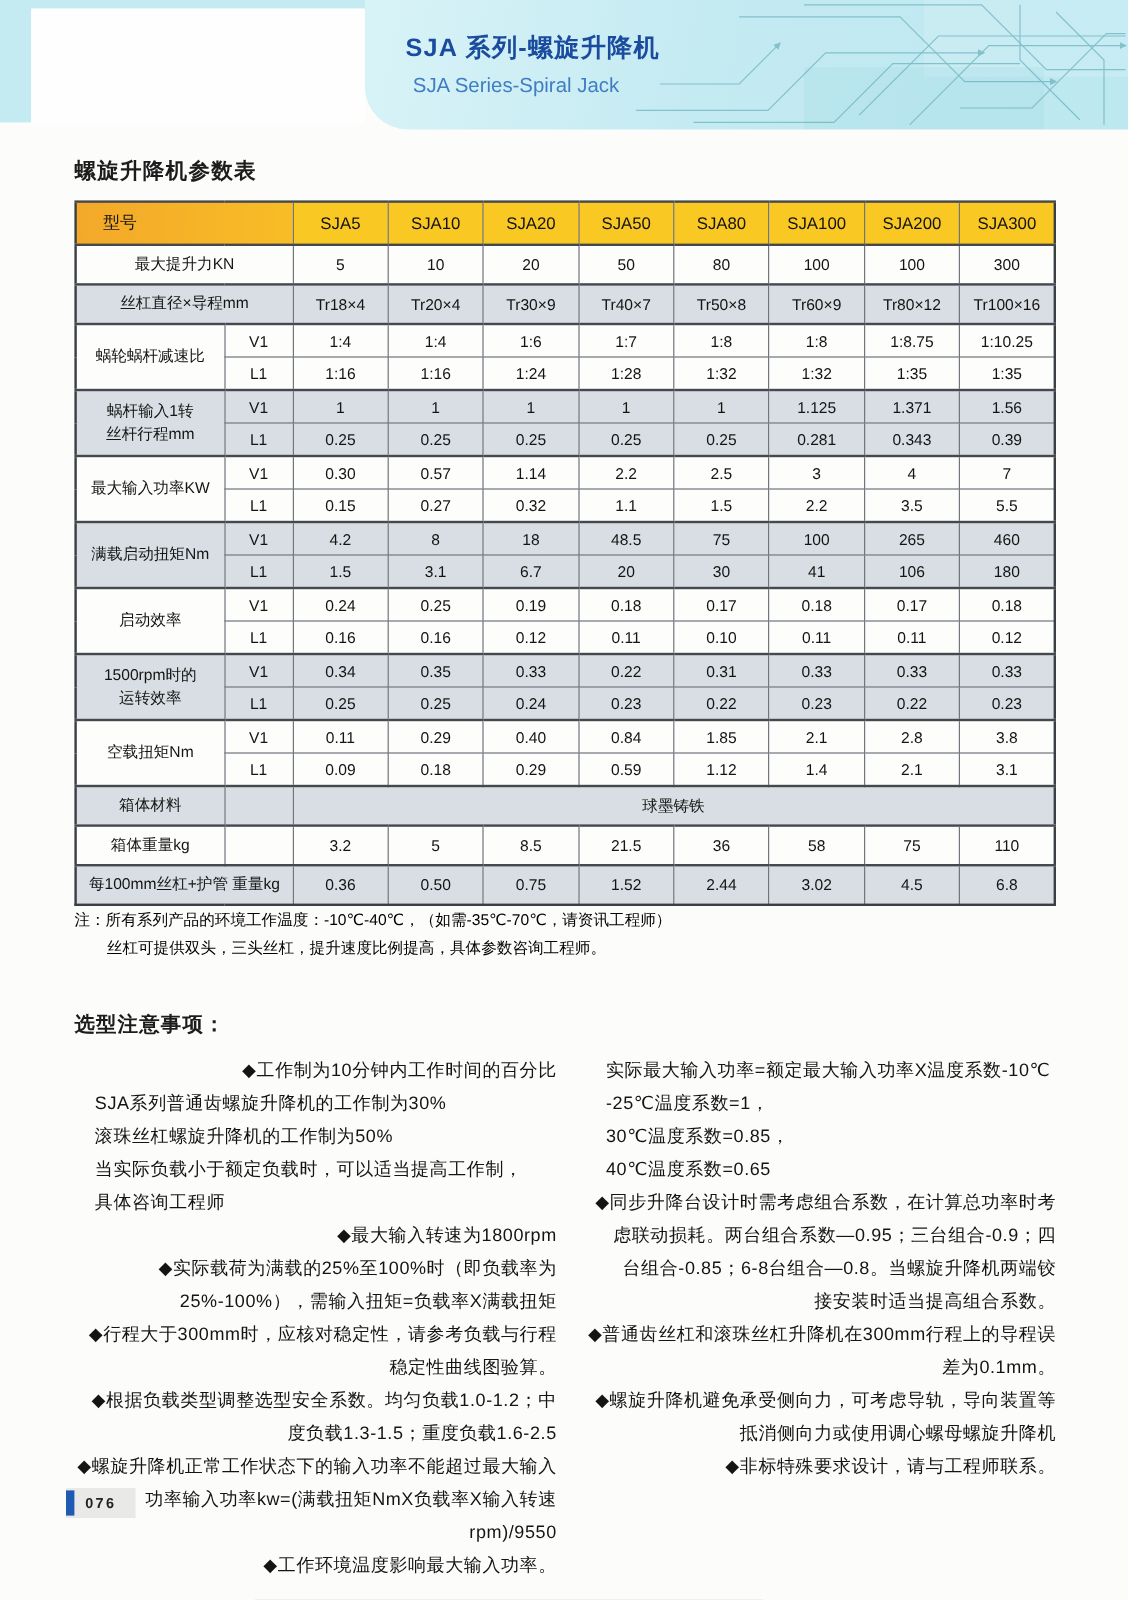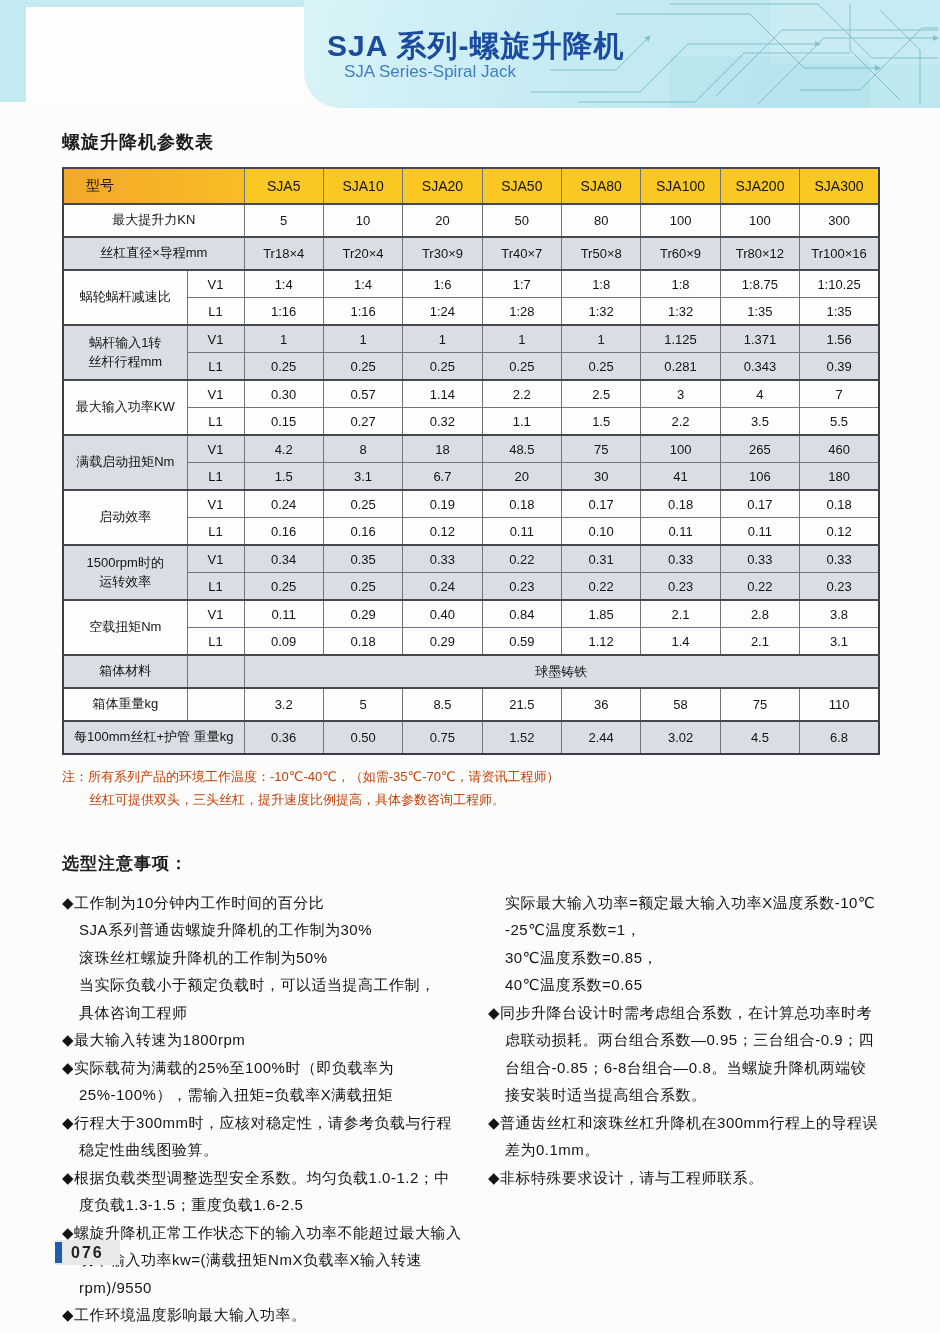--- a/index.html
+++ b/index.html
@@ -14,7 +14,7 @@
   .band{position:absolute;left:304px;top:0;width:636px;height:108px;
         background:linear-gradient(100deg,#d8f3f7 0%,var(--c-band-cyan,#c4eaf2) 45%,#bde8f0 100%);
         border-bottom-left-radius:36px;overflow:hidden;}
-  .band .title-cn{position:absolute;left:23px;top:26px;font-size:30px;font-weight:bold;
+  .band .title-cn{position:absolute;left:34px;top:26px;font-size:21px;font-weight:bold;
         letter-spacing:1px;color:var(--c-series-title-blue,#1a4b9e);}
   .band .title-en{position:absolute;left:40px;top:62px;font-size:17px;
         color:var(--c-series-subtitle-blue,#3f7ec2);}

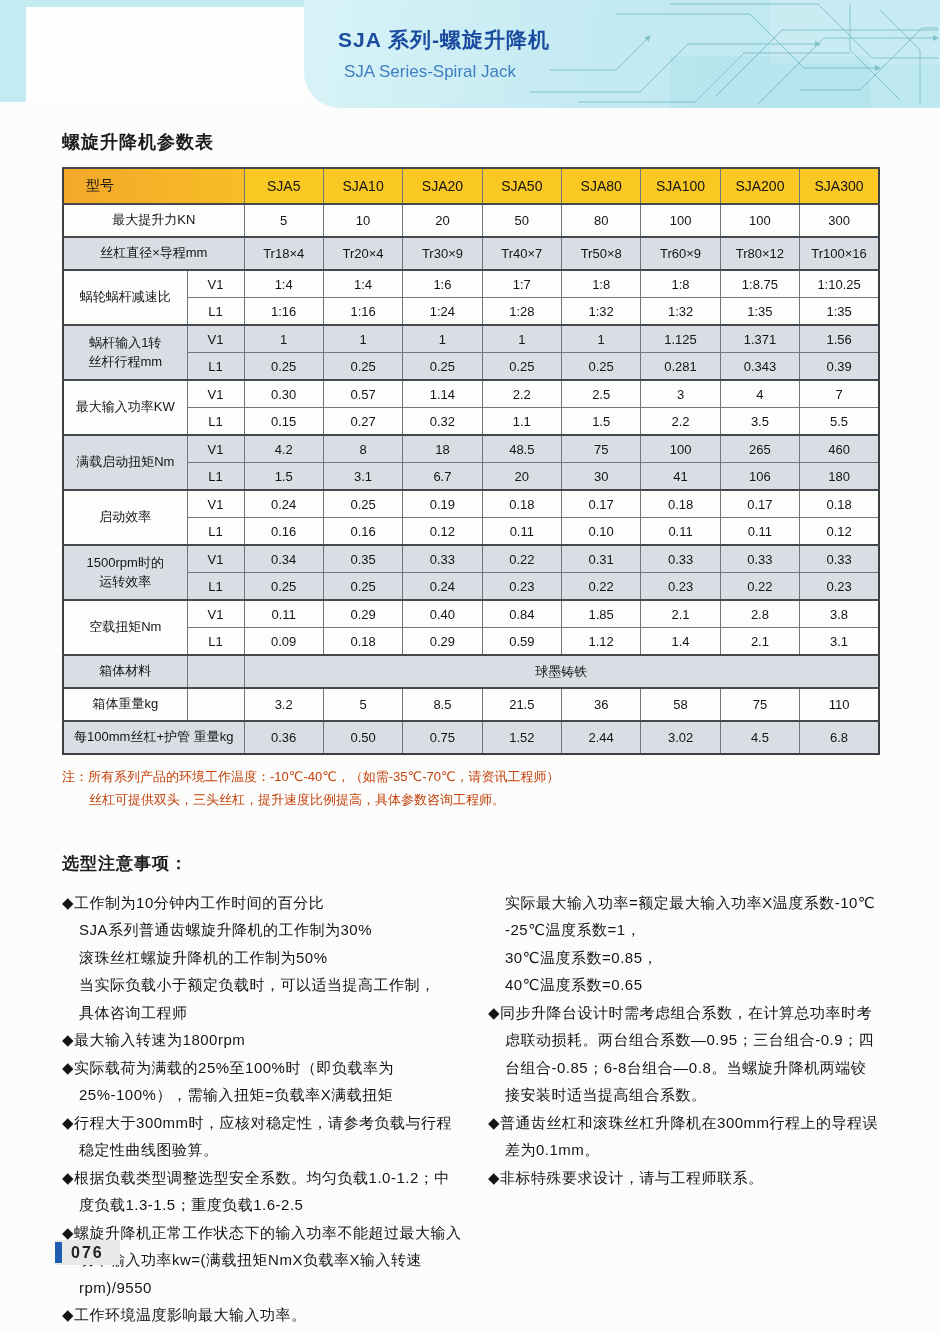--- a/index.html
+++ b/index.html
@@ -40,7 +40,7 @@
   td.label{text-align:left;padding:2px 4px 2px 9px;white-space:pre-line;line-height:1.45;}
   tr.shade td{background:var(--c-row-shade-gray,#d8dee3);}
 
-  .tnotes{margin-top:10px;font-size:13px;line-height:1.8;color:#c2410c;}
+  .tnotes{font-size:13px;line-height:1.8;color:#000000;}
   .tnote.ind{padding-left:27px;}
 
   .sel-title{margin:40px 0 14px 0;font-size:17px;font-weight:bold;letter-spacing:1px;}

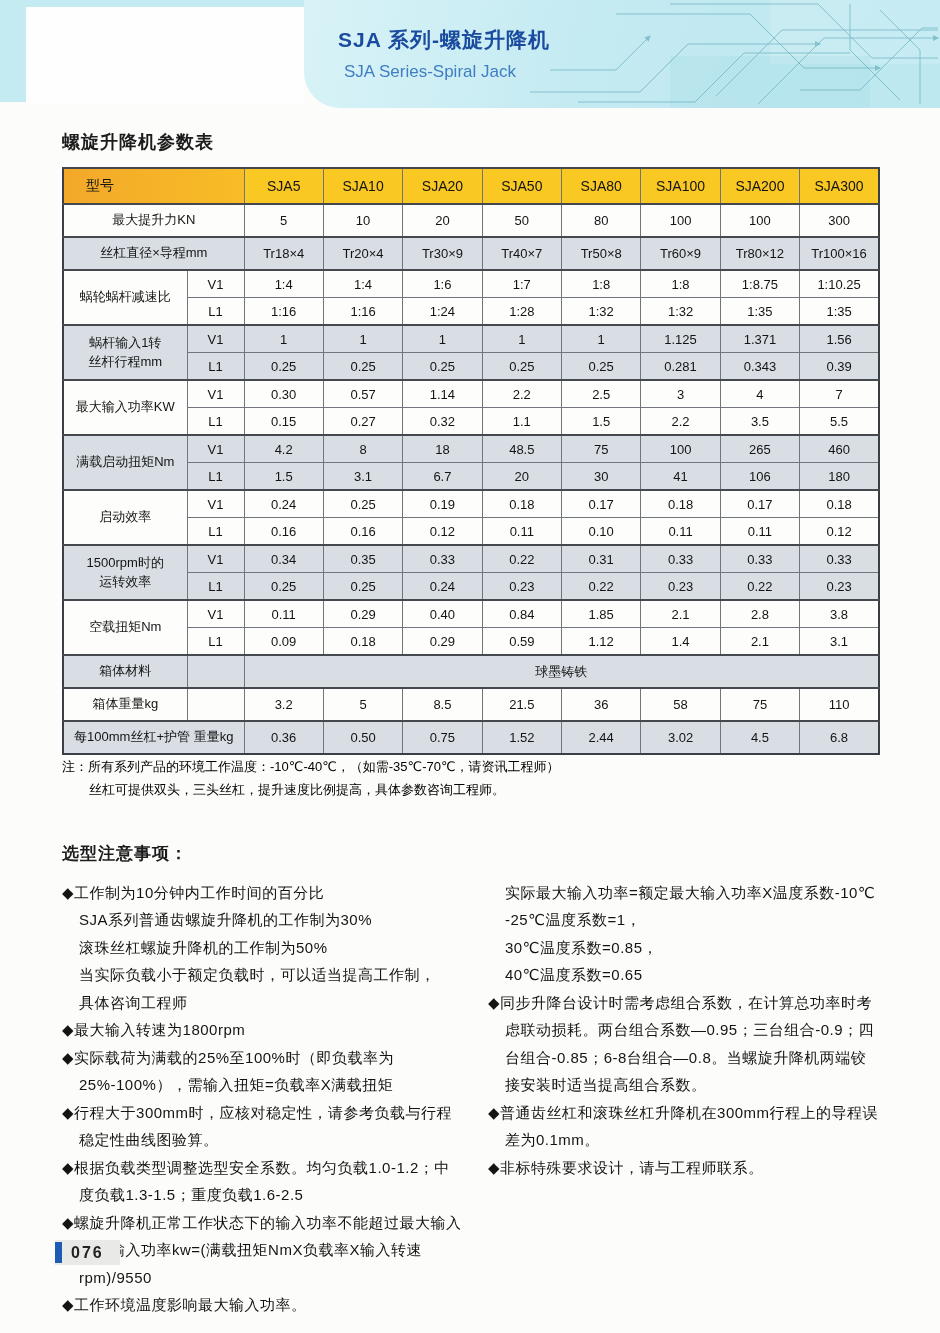--- a/index.html
+++ b/index.html
@@ -48,7 +48,7 @@
   .col-left{width:402px;flex:0 0 402px;}
   .col-right{width:392px;flex:0 0 392px;}
   .note-item{font-size:15px;line-height:27.5px;letter-spacing:0.5px;color:#141414;}
-  .note-item.b{padding-left:17px;text-indent:-17px;}
+  .note-item.b{padding-left:17px;text-indent:-17px;text-align:right;}
   .note-item.p{padding-left:17px;}
 
   

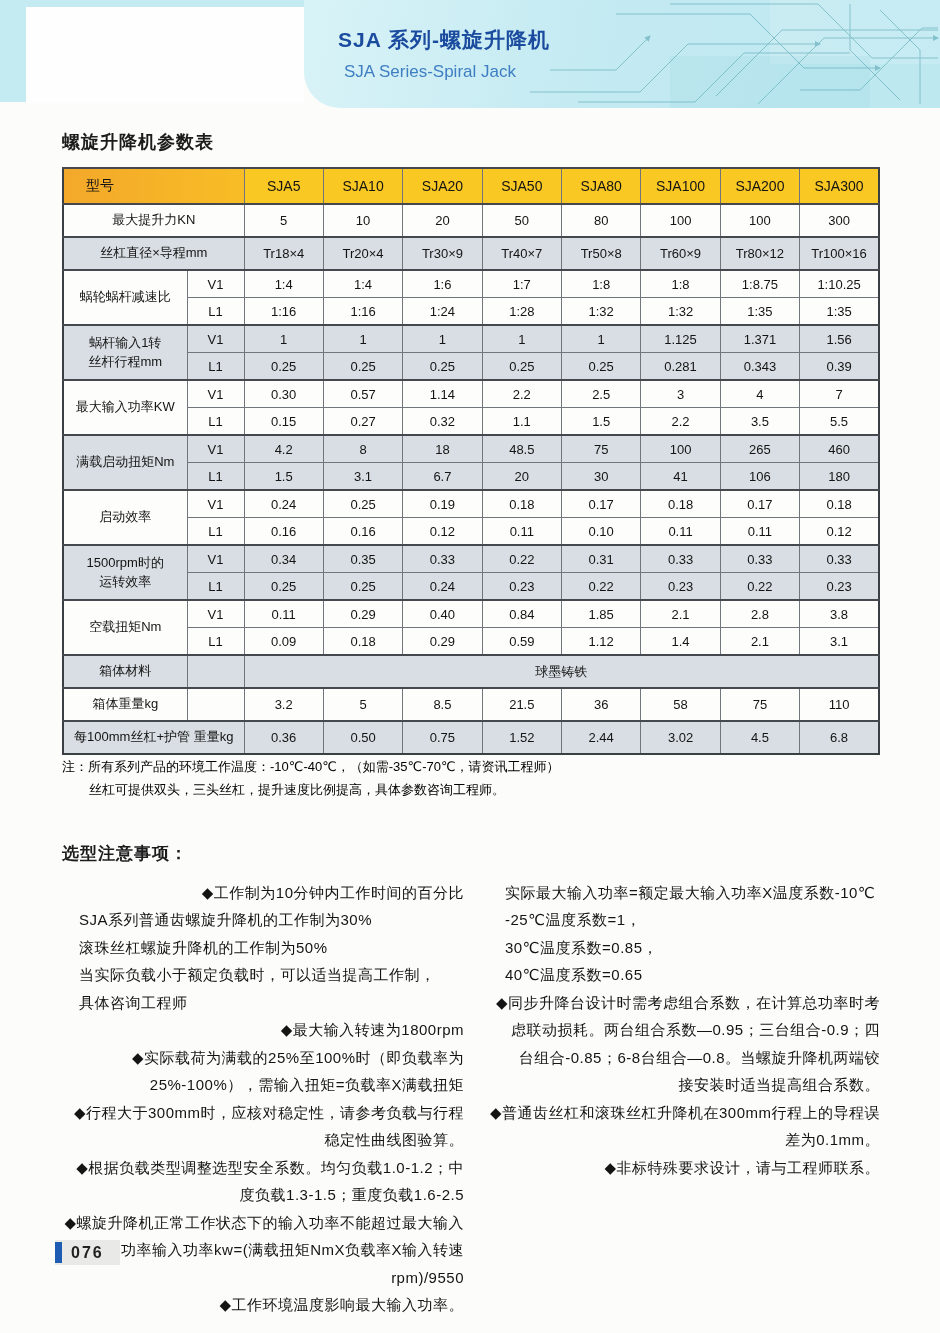--- a/index.html
+++ b/index.html
@@ -365,6 +365,7 @@
           <div class="note-item p">40℃温度系数=0.65</div>
           <div class="note-item b">◆同步升降台设计时需考虑组合系数，在计算总功率时考虑联动损耗。两台组合系数—0.95；三台组合-0.9；四台组合-0.85；6-8台组合—0.8。当螺旋升降机两端铰接安装时适当提高组合系数。</div>
           <div class="note-item b">◆普通齿丝杠和滚珠丝杠升降机在300mm行程上的导程误差为0.1mm。</div>
+          <div class="note-item b">◆螺旋升降机避免承受侧向力，可考虑导轨，导向装置等抵消侧向力或使用调心螺母螺旋升降机</div>
           <div class="note-item b">◆非标特殊要求设计，请与工程师联系。</div>
         </div>
     </div>

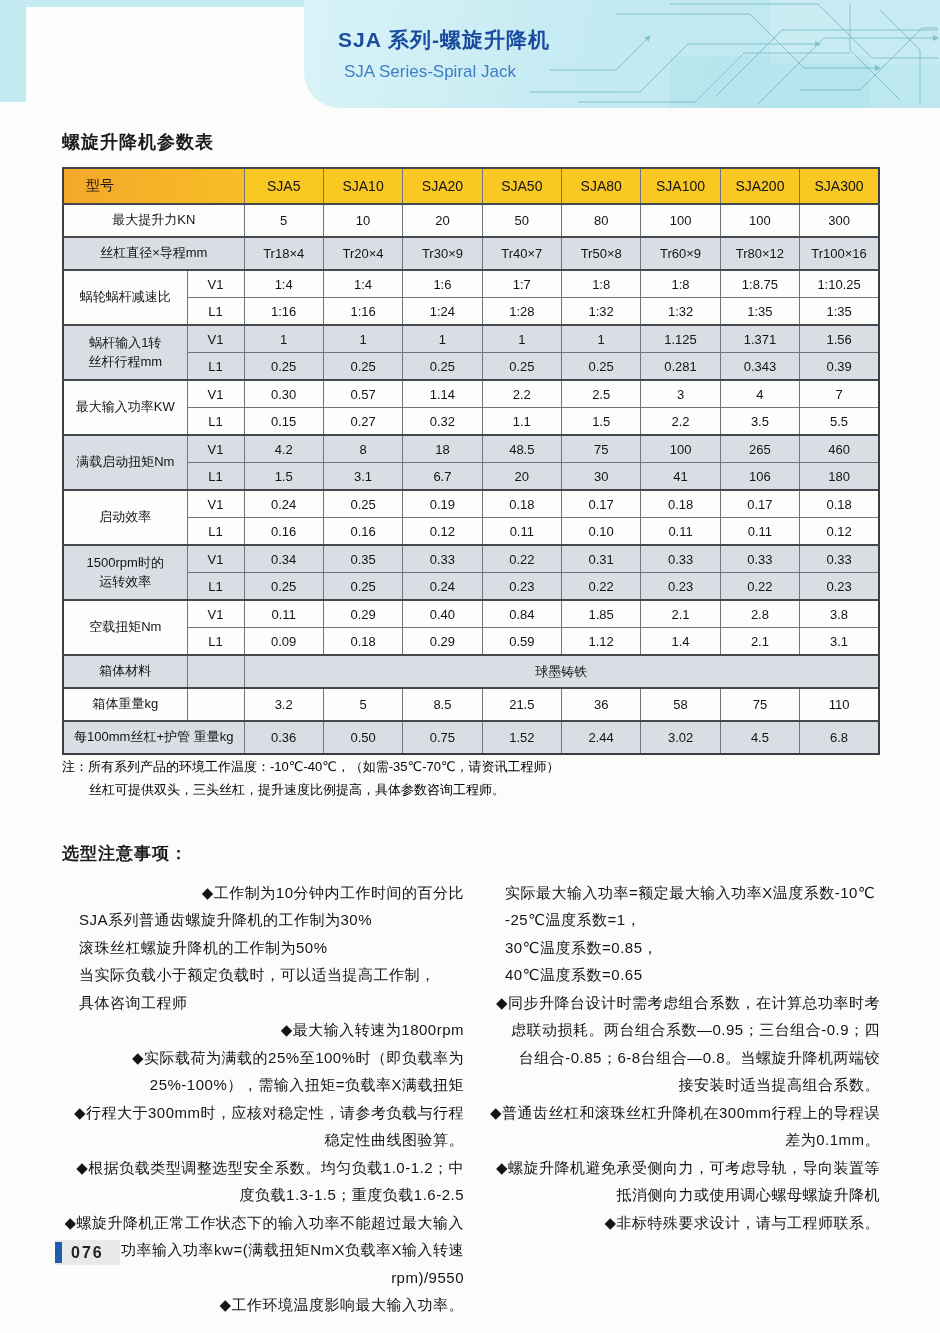--- a/index.html
+++ b/index.html
@@ -56,7 +56,7 @@
         background:#e9e9e7;padding:2px 16px 2px 0;}
   .footer .bar{display:inline-block;width:7px;height:21px;background:var(--c-footer-bar-blue,#1e5cb3);
         margin-right:9px;}
-  .footer .pnum{font-size:16px;font-weight:bold;letter-spacing:2px;color:#222;}
+  .footer .pnum{font-size:12px;font-weight:bold;letter-spacing:2px;color:#222;}
 </style>
 </head>
 <body>

